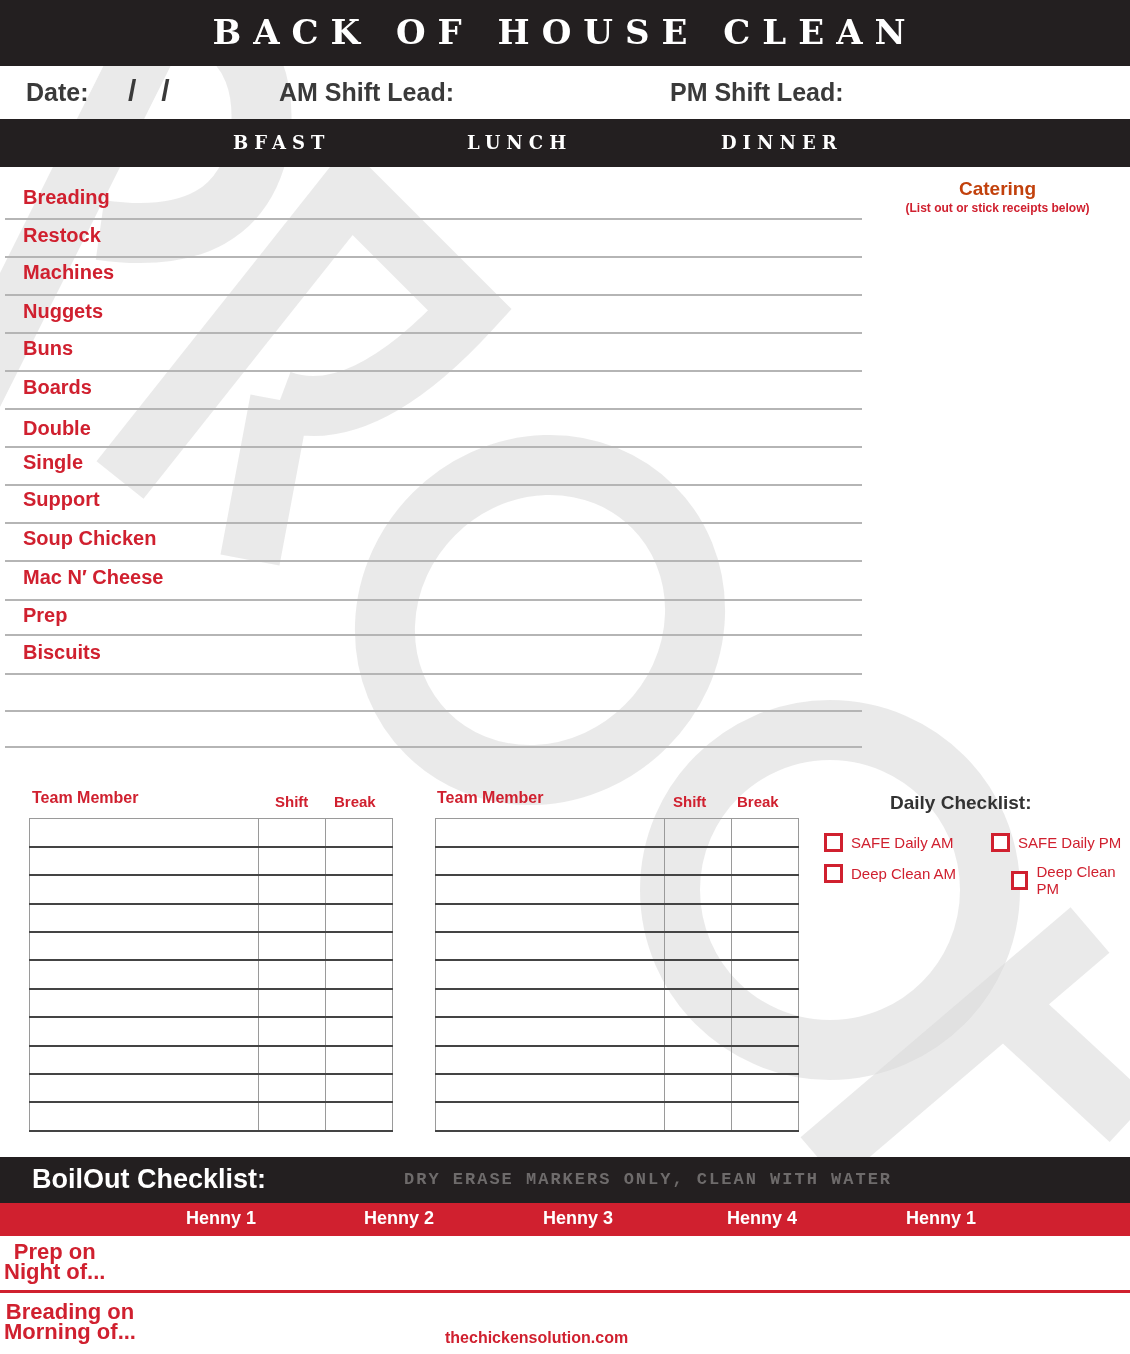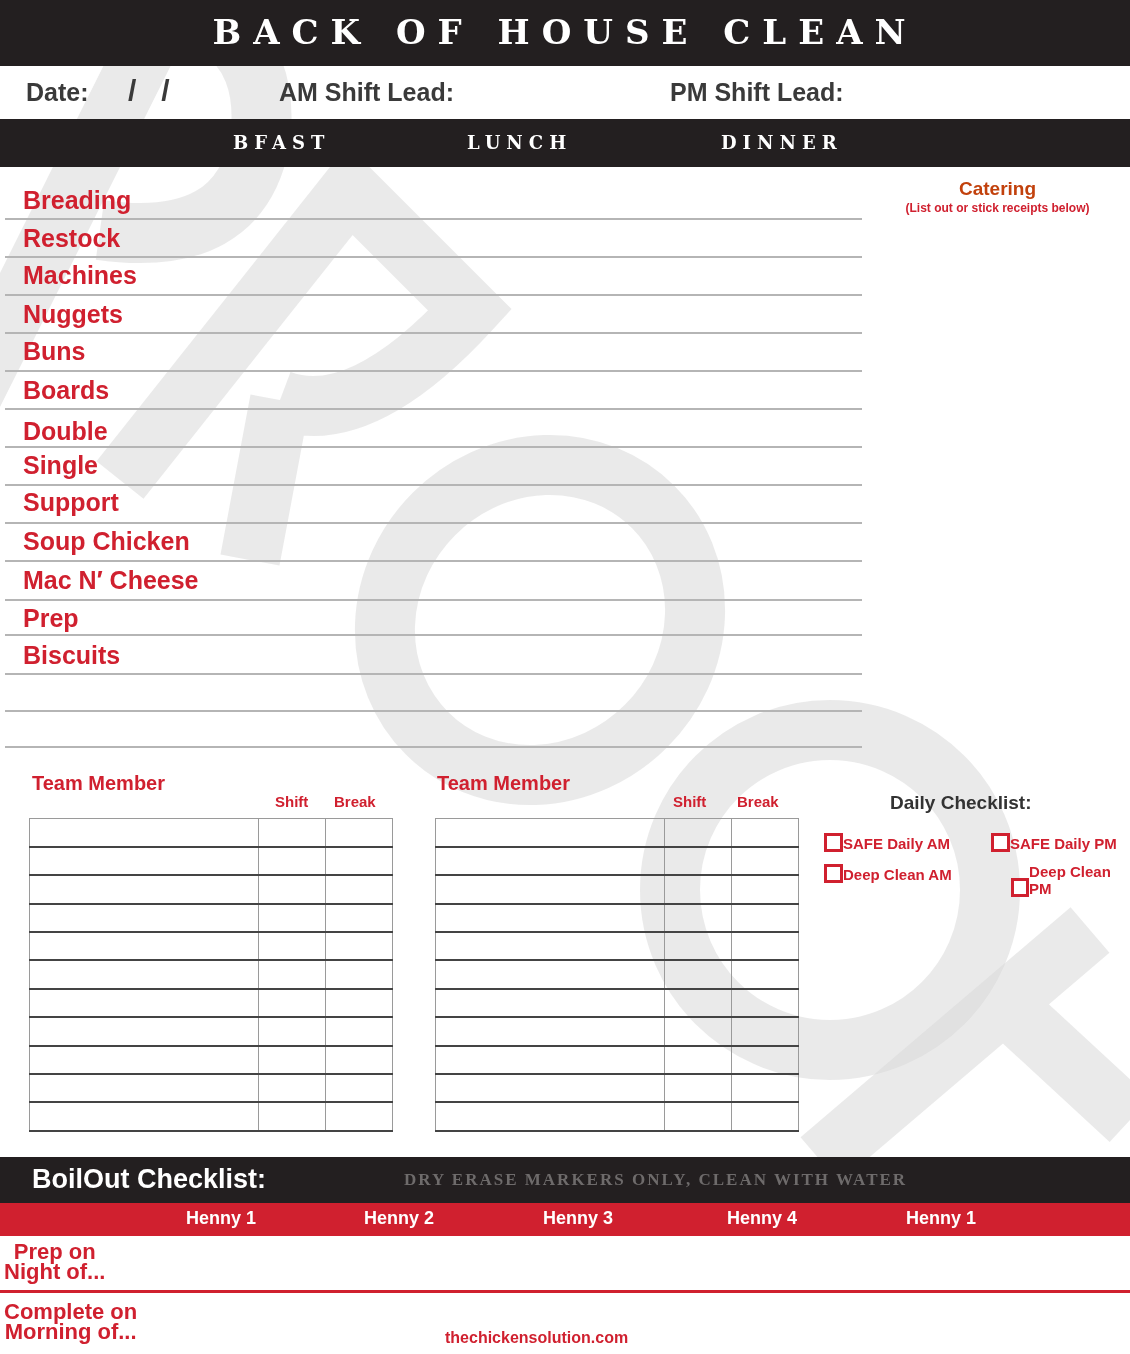--- a/index.html
+++ b/index.html
@@ -14,7 +14,7 @@
   .infolbl { top: 78px; font-size: 25px; font-weight: bold; color: #3a3a3a; font-family: "Liberation Sans", sans-serif; }
   .mealbar { left: 0; top: 119px; width: 1130px; height: 48px; background: #231f20; }
   .meal { top: 132px; color: #fff; font-family: "DejaVu Serif", serif; font-weight: bold; font-size: 18px; letter-spacing: 6px; }
-  .task { left: 23px; font-size: 25px; font-weight: bold; color: #d0202f; }
+  .task { left: 23px; font-size: 20px; font-weight: bold; color: #d0202f; }
   .hline { left: 5px; width: 857px; height: 2px; background: #b5b5b5; }
   .cat-title { left: 870px; width: 255px; text-align: center; top: 178px; font-size: 19px; font-weight: bold; color: #c2410c; }
   .cat-sub { left: 870px; width: 255px; text-align: center; top: 201px; font-size: 12px; font-weight: bold; color: #d0202f; }

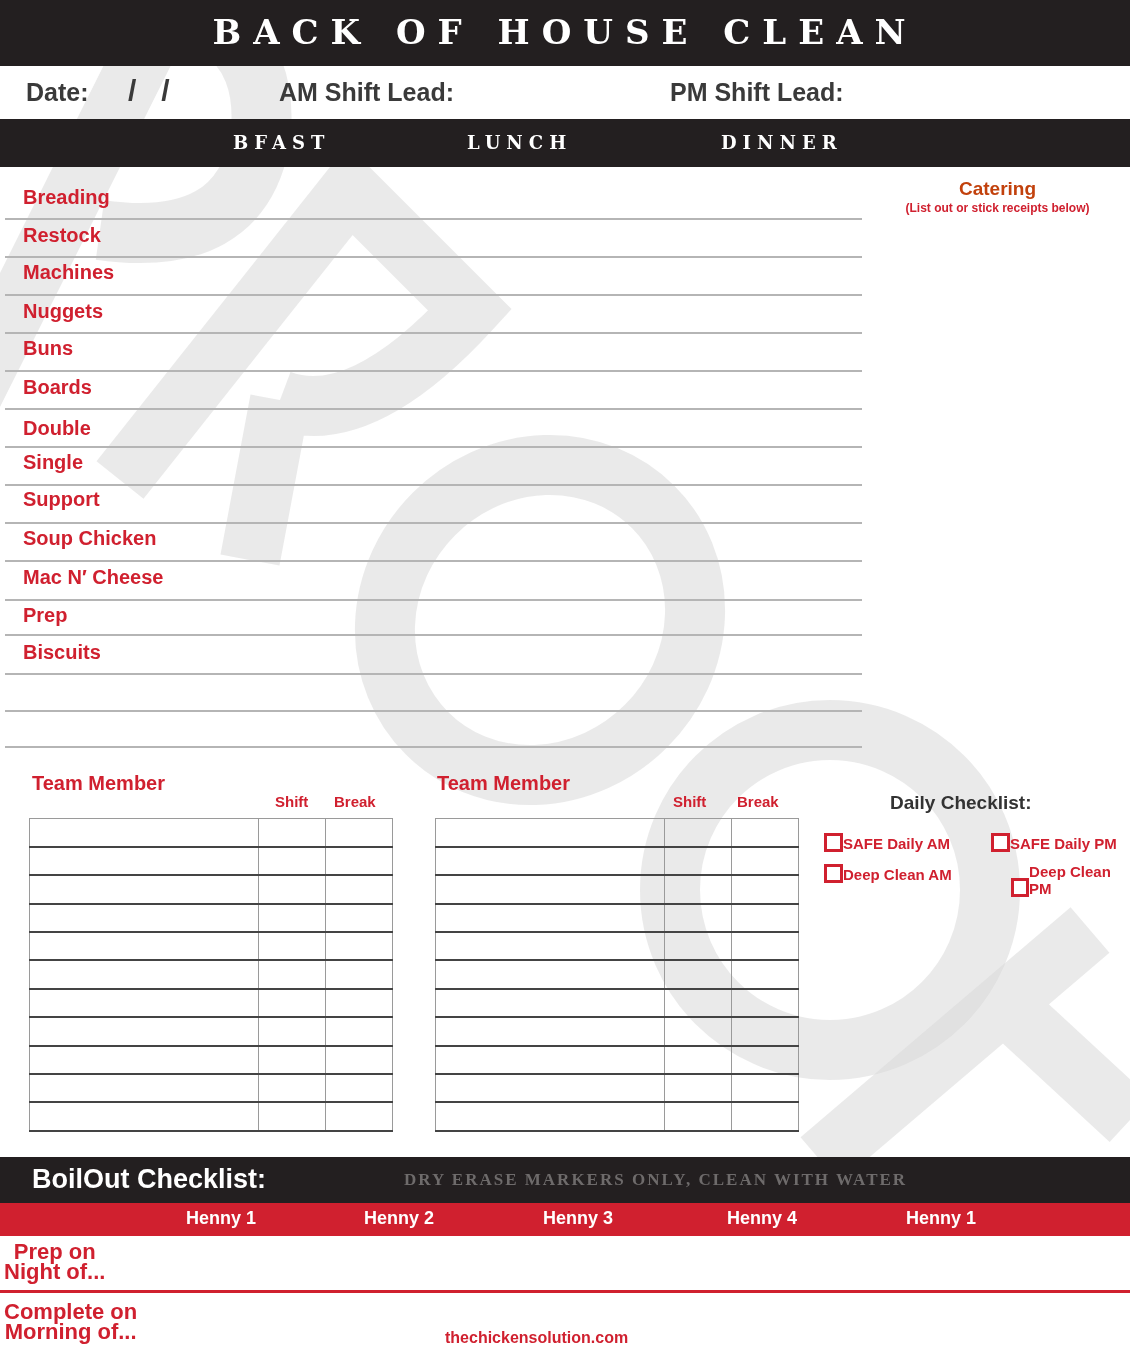--- a/index.html
+++ b/index.html
@@ -18,7 +18,7 @@
   .hline { left: 5px; width: 857px; height: 2px; background: #b5b5b5; }
   .cat-title { left: 870px; width: 255px; text-align: center; top: 178px; font-size: 19px; font-weight: bold; color: #c2410c; }
   .cat-sub { left: 870px; width: 255px; text-align: center; top: 201px; font-size: 12px; font-weight: bold; color: #d0202f; }
-  .tm-head { font-size: 20px; font-weight: bold; color: #d0202f; top: 772px; }
+  .tm-head { font-size: 16px; font-weight: bold; color: #d0202f; top: 789px; }
   .col-head { font-size: 15px; font-weight: bold; color: #d0202f; top: 793px; }
   table.roster { position: absolute; border-collapse: collapse; top: 818px; z-index: 2; }
   table.roster td { height: 28.4px; border: 1px solid #9a9a9a; border-bottom: 2px solid #444; }

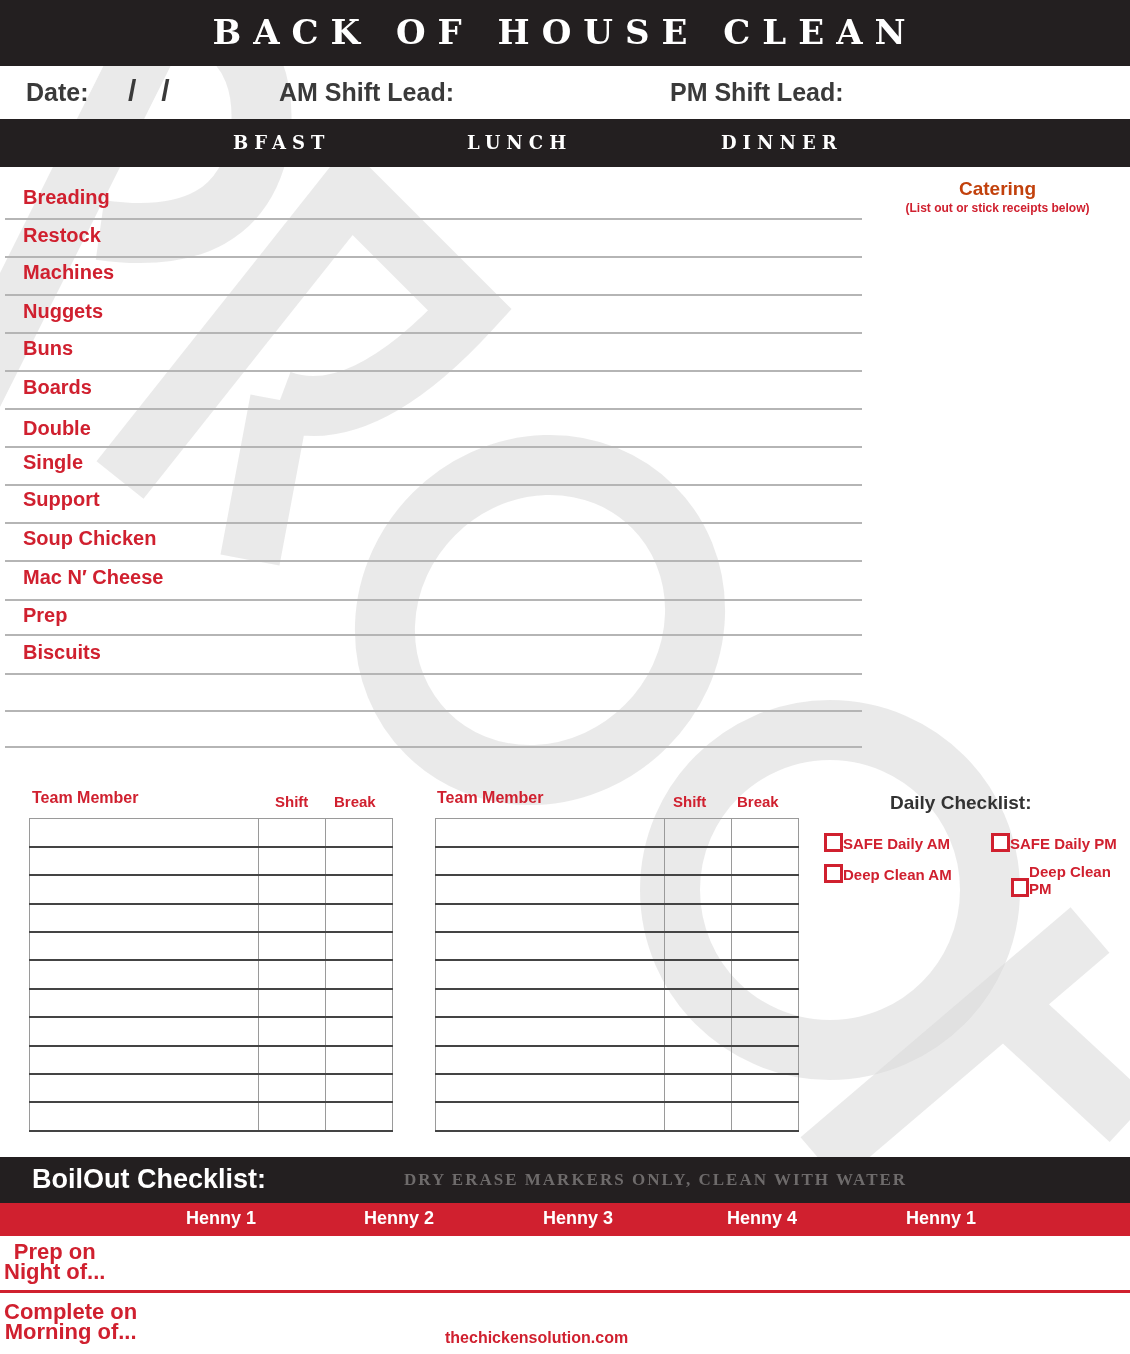--- a/index.html
+++ b/index.html
@@ -23,7 +23,7 @@
   table.roster { position: absolute; border-collapse: collapse; top: 818px; z-index: 2; }
   table.roster td { height: 28.4px; border: 1px solid #9a9a9a; border-bottom: 2px solid #444; }
   .dc-title { left: 890px; top: 792px; font-size: 19px; font-weight: bold; color: #333; }
-  .chk { display: flex; align-items: flex-end; font-size: 15px; font-weight: bold; color: #d0202f; }
+  .chk { display: flex; align-items: center; gap: 8px; font-size: 15px; font-weight: normal; color: #d0202f; }
   .box { width: 19px; height: 19px; border: 3px solid #d0202f; display: inline-block; background: #fff; }
   .boilbar { left: 0; top: 1157px; width: 1130px; height: 46px; background: #231f20; }
   .boil-title { left: 32px; top: 1164px; font-size: 27px; font-weight: bold; color: #fff; }

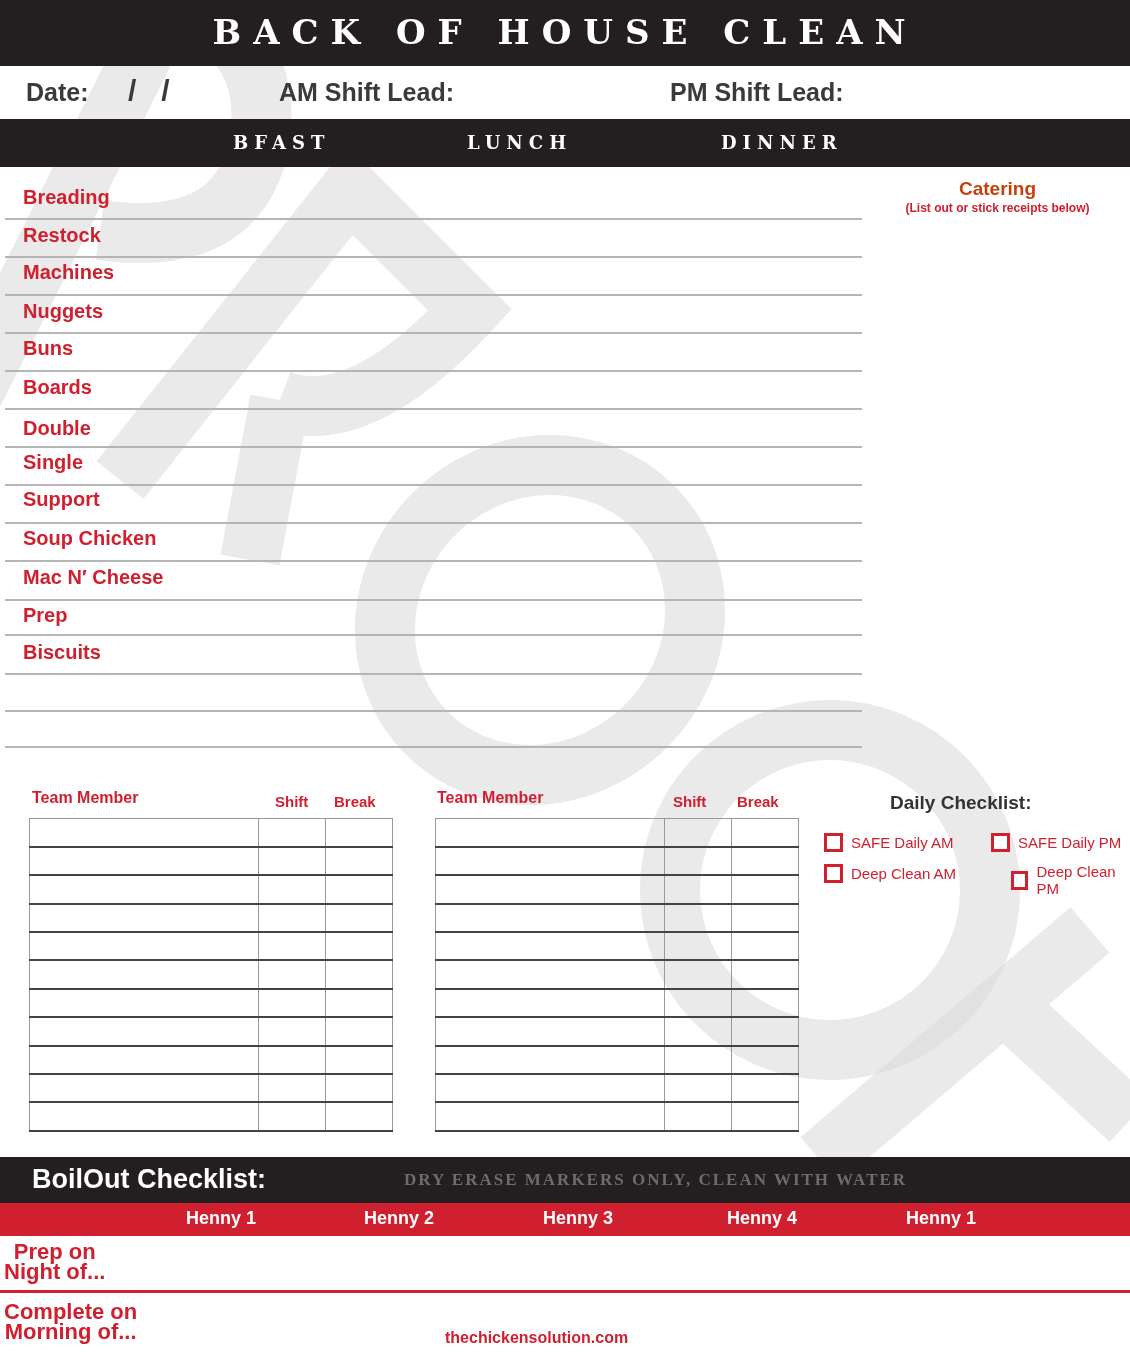--- a/index.html
+++ b/index.html
@@ -27,7 +27,7 @@
   .box { width: 19px; height: 19px; border: 3px solid #d0202f; display: inline-block; background: #fff; }
   .boilbar { left: 0; top: 1157px; width: 1130px; height: 46px; background: #231f20; }
   .boil-title { left: 32px; top: 1164px; font-size: 27px; font-weight: bold; color: #fff; }
-  .boil-note { left: 404px; top: 1170px; font-family: Liberation Serif, serif; font-weight: bold; font-size: 17px; color: #6e6b6b; letter-spacing: 2px; }
+  .boil-note { left: 404px; top: 1170px; font-family: Liberation Mono, monospace; font-weight: bold; font-size: 17px; color: #6e6b6b; letter-spacing: 2px; }
   .hennybar { left: 0; top: 1203px; width: 1130px; height: 33px; background: #d0202f; }
   .henny { top: 1208px; color: #fff; font-size: 18px; font-weight: bold; }
   .redline { left: 0; width: 1130px; height: 3px; background: #d0202f; }

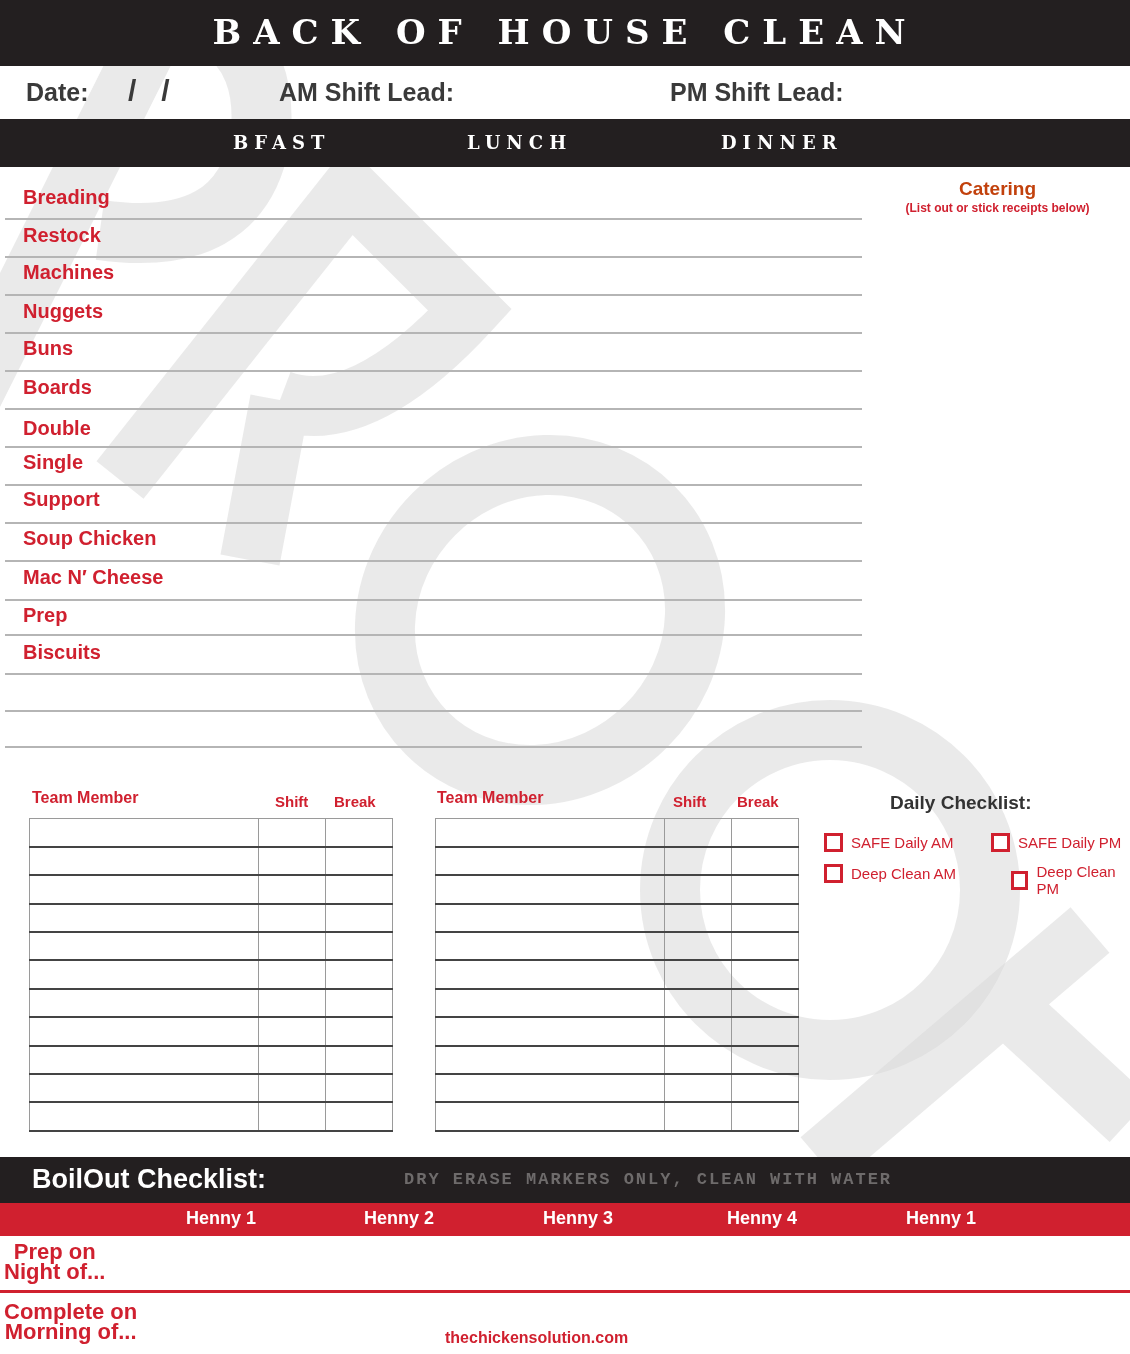--- a/index.html
+++ b/index.html
@@ -271,7 +271,7 @@
 <div class="abs z2" style="left:140px; top:1238px; width:990px; height:52px;"></div>
 <div class="abs redline z2" style="top:1290px;"></div>
 <div class="abs rowlbl z2" style="top:1302px;">
-  <div>Complete on</div>
+  <div>Breading on</div>
   <div>Morning of...</div>
 </div>
 <div class="abs z2" style="left:140px; top:1294px; width:990px; height:30px;"></div>

